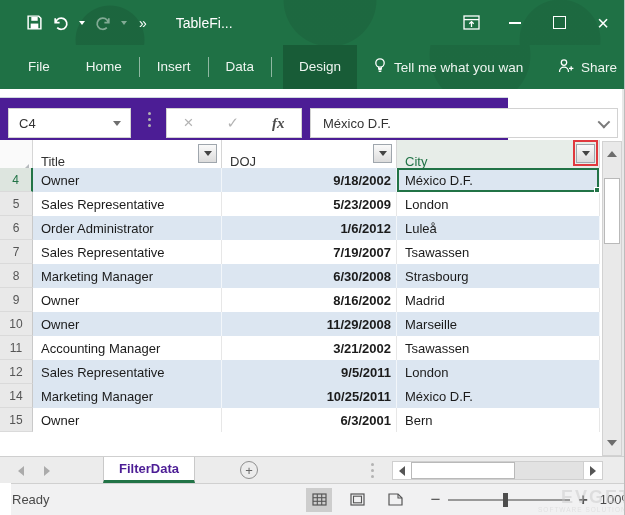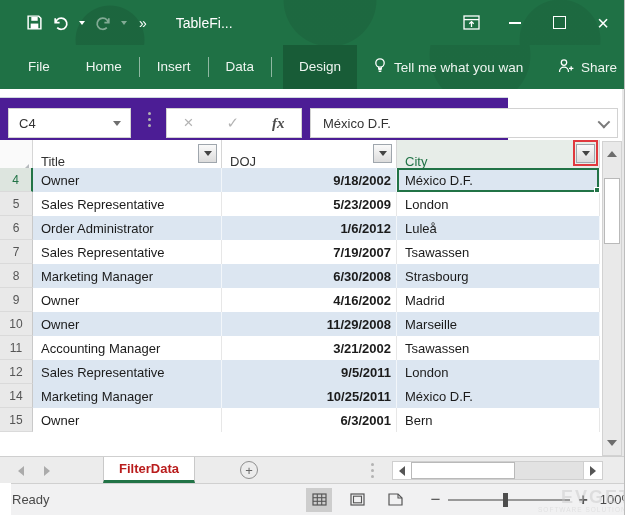--- a/index.html
+++ b/index.html
@@ -292,7 +292,7 @@
     <div class="row">
       <div class="rh">9</div>
       <div class="c ct">Owner</div>
-      <div class="c cd">4/16/2002</div>
+      <div class="c cd">8/16/2002</div>
       <div class="c cy">Madrid</div>
     </div>
 

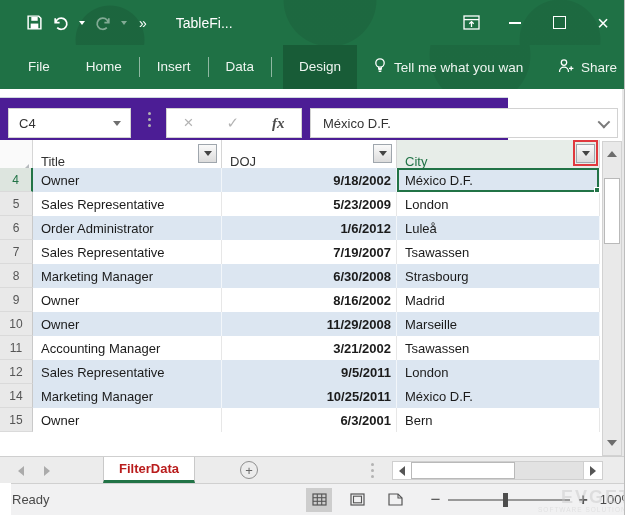--- a/index.html
+++ b/index.html
@@ -97,7 +97,7 @@
   .nav-r{left:44px;border-top:5px solid transparent;border-bottom:5px solid transparent;border-left:6px solid #ababab;}
   .sheettab{position:absolute;left:103px;top:0;height:26px;padding:0 15px;background:#fff;
     border-left:1px solid #c9c9c9;border-right:1px solid #c9c9c9;border-bottom:3px solid #217346;box-sizing:border-box;
-    display:flex;align-items:center;font-size:13px;font-weight:bold;color:#b91c1c;}
+    display:flex;align-items:center;font-size:13px;font-weight:bold;color:#4c1d95;}
   .addsheet{position:absolute;left:240px;top:4px;width:18px;height:18px;border:1px solid #8f8f8f;border-radius:50%;
     display:flex;align-items:center;justify-content:center;font-size:13px;color:#666;box-sizing:border-box;}
   .dotsep2{position:absolute;left:371px;top:6px;display:flex;flex-direction:column;gap:3px;}

